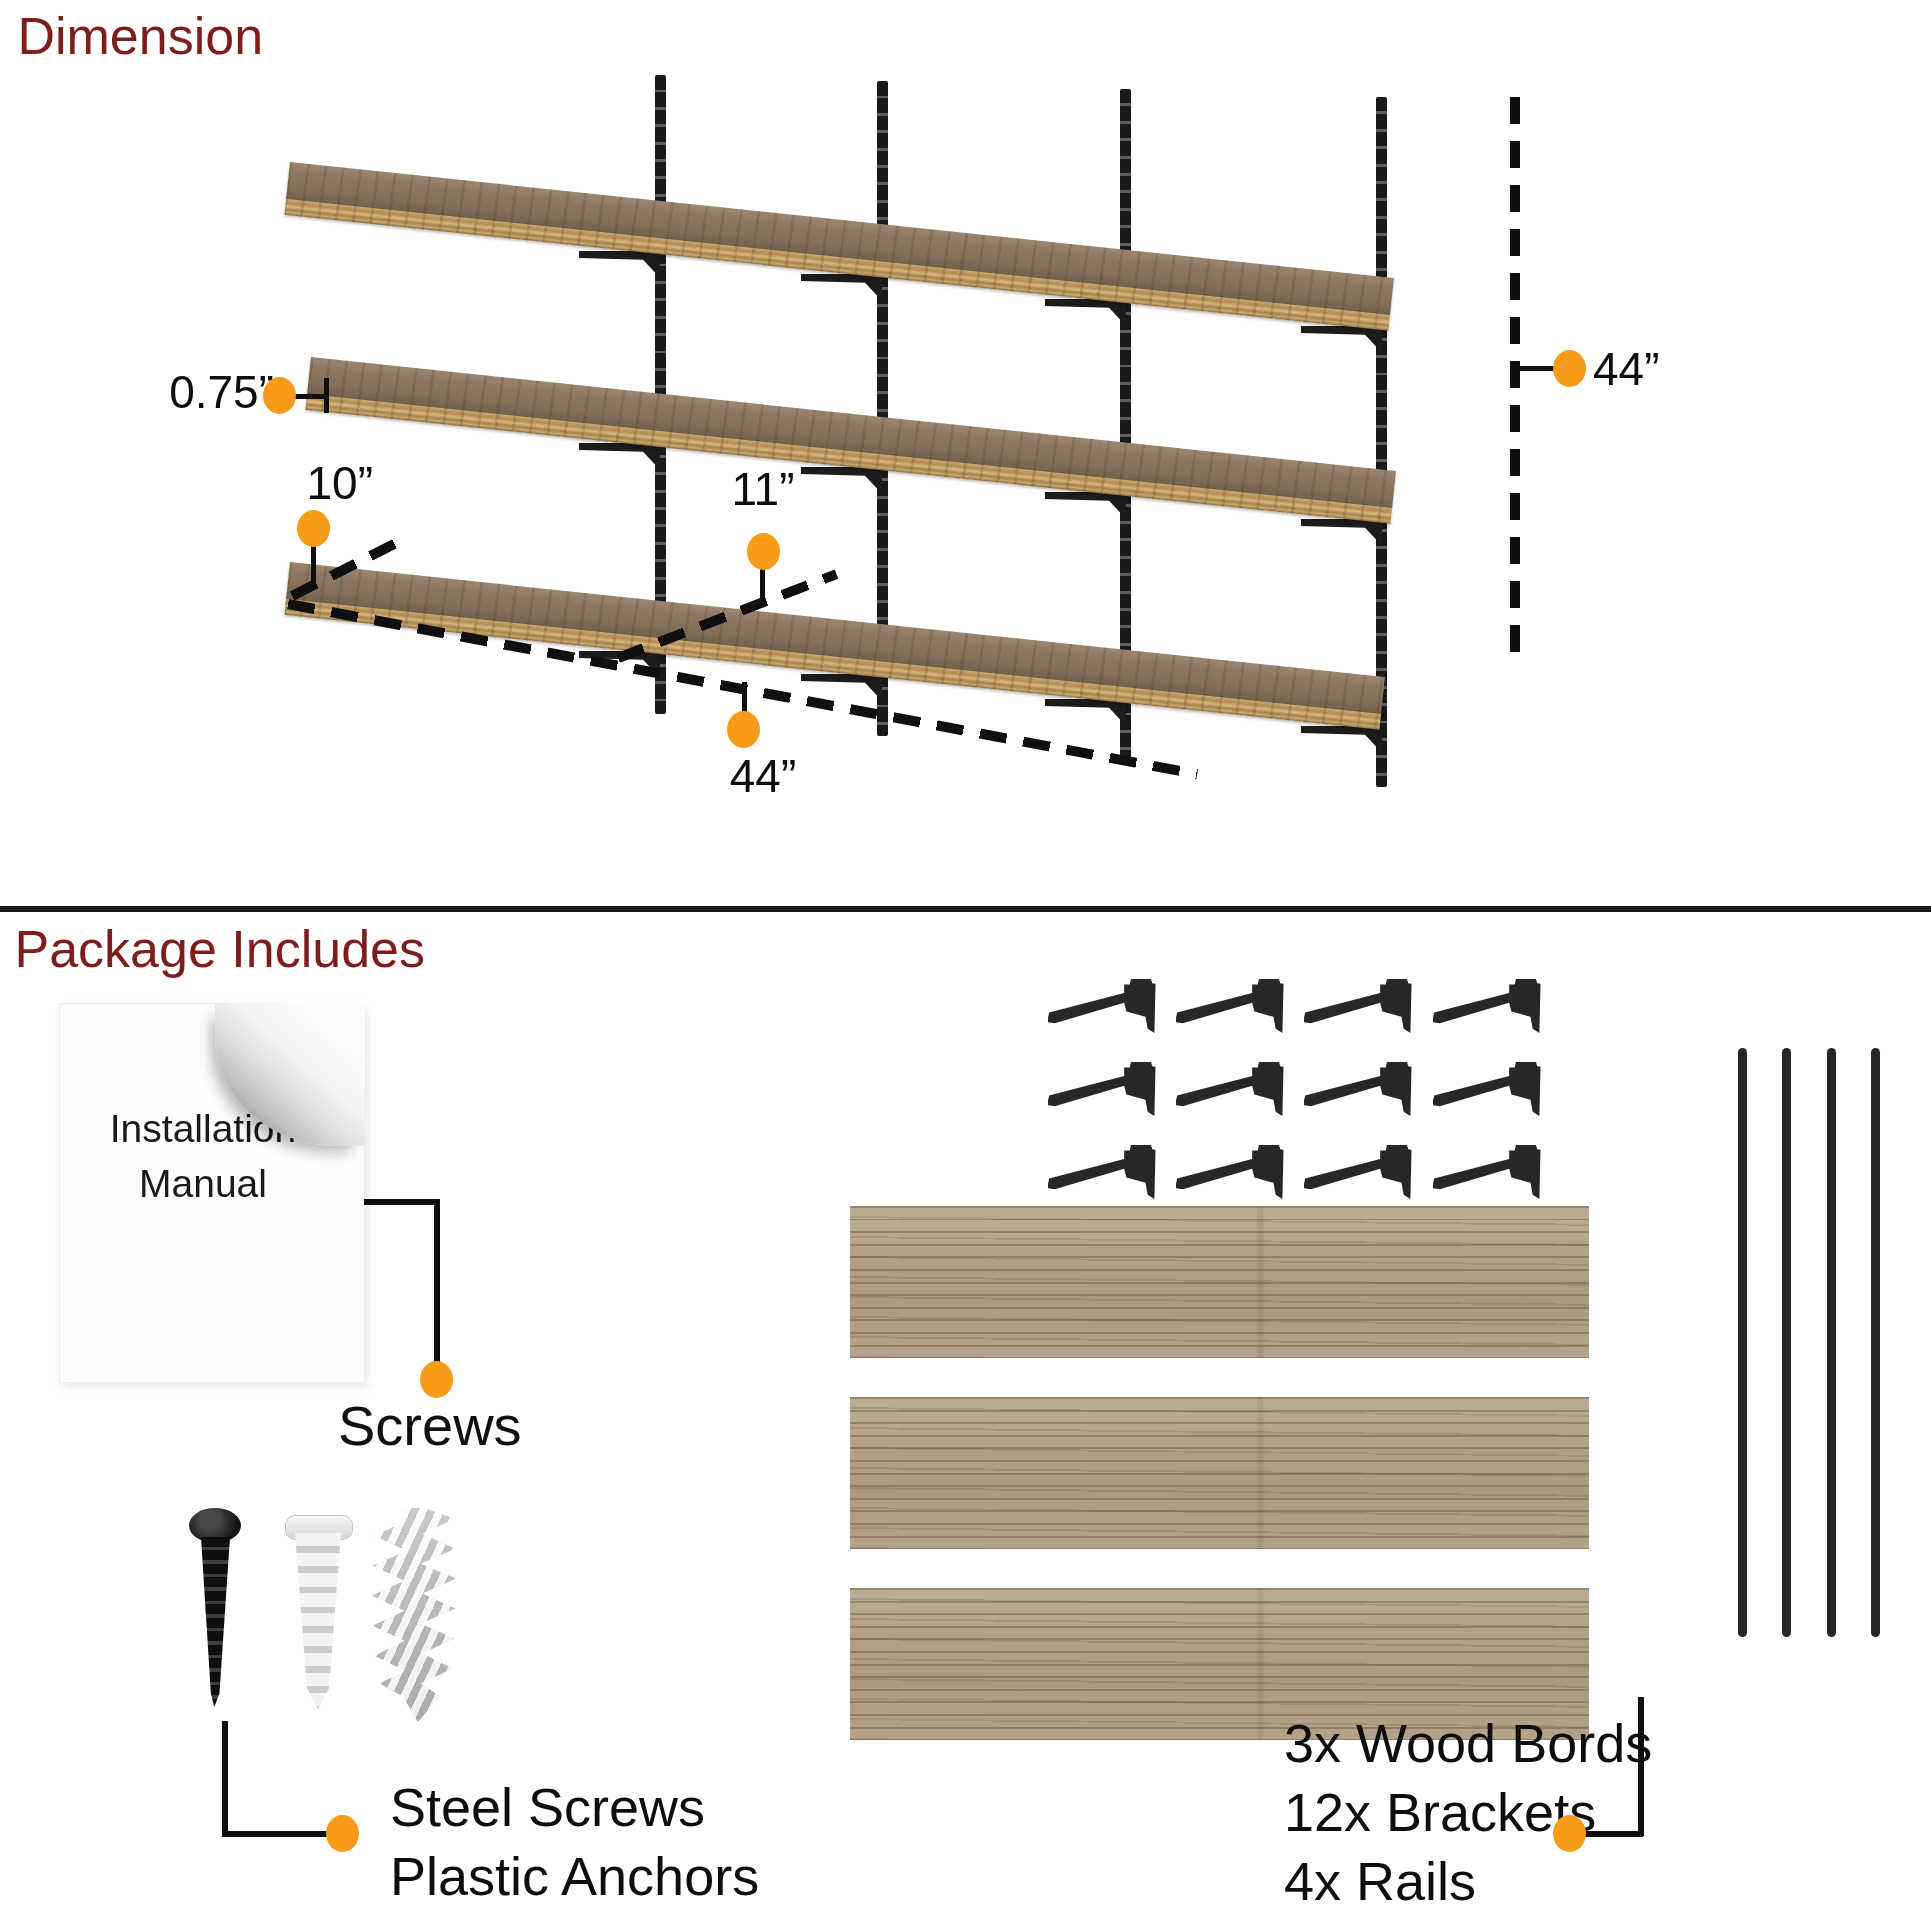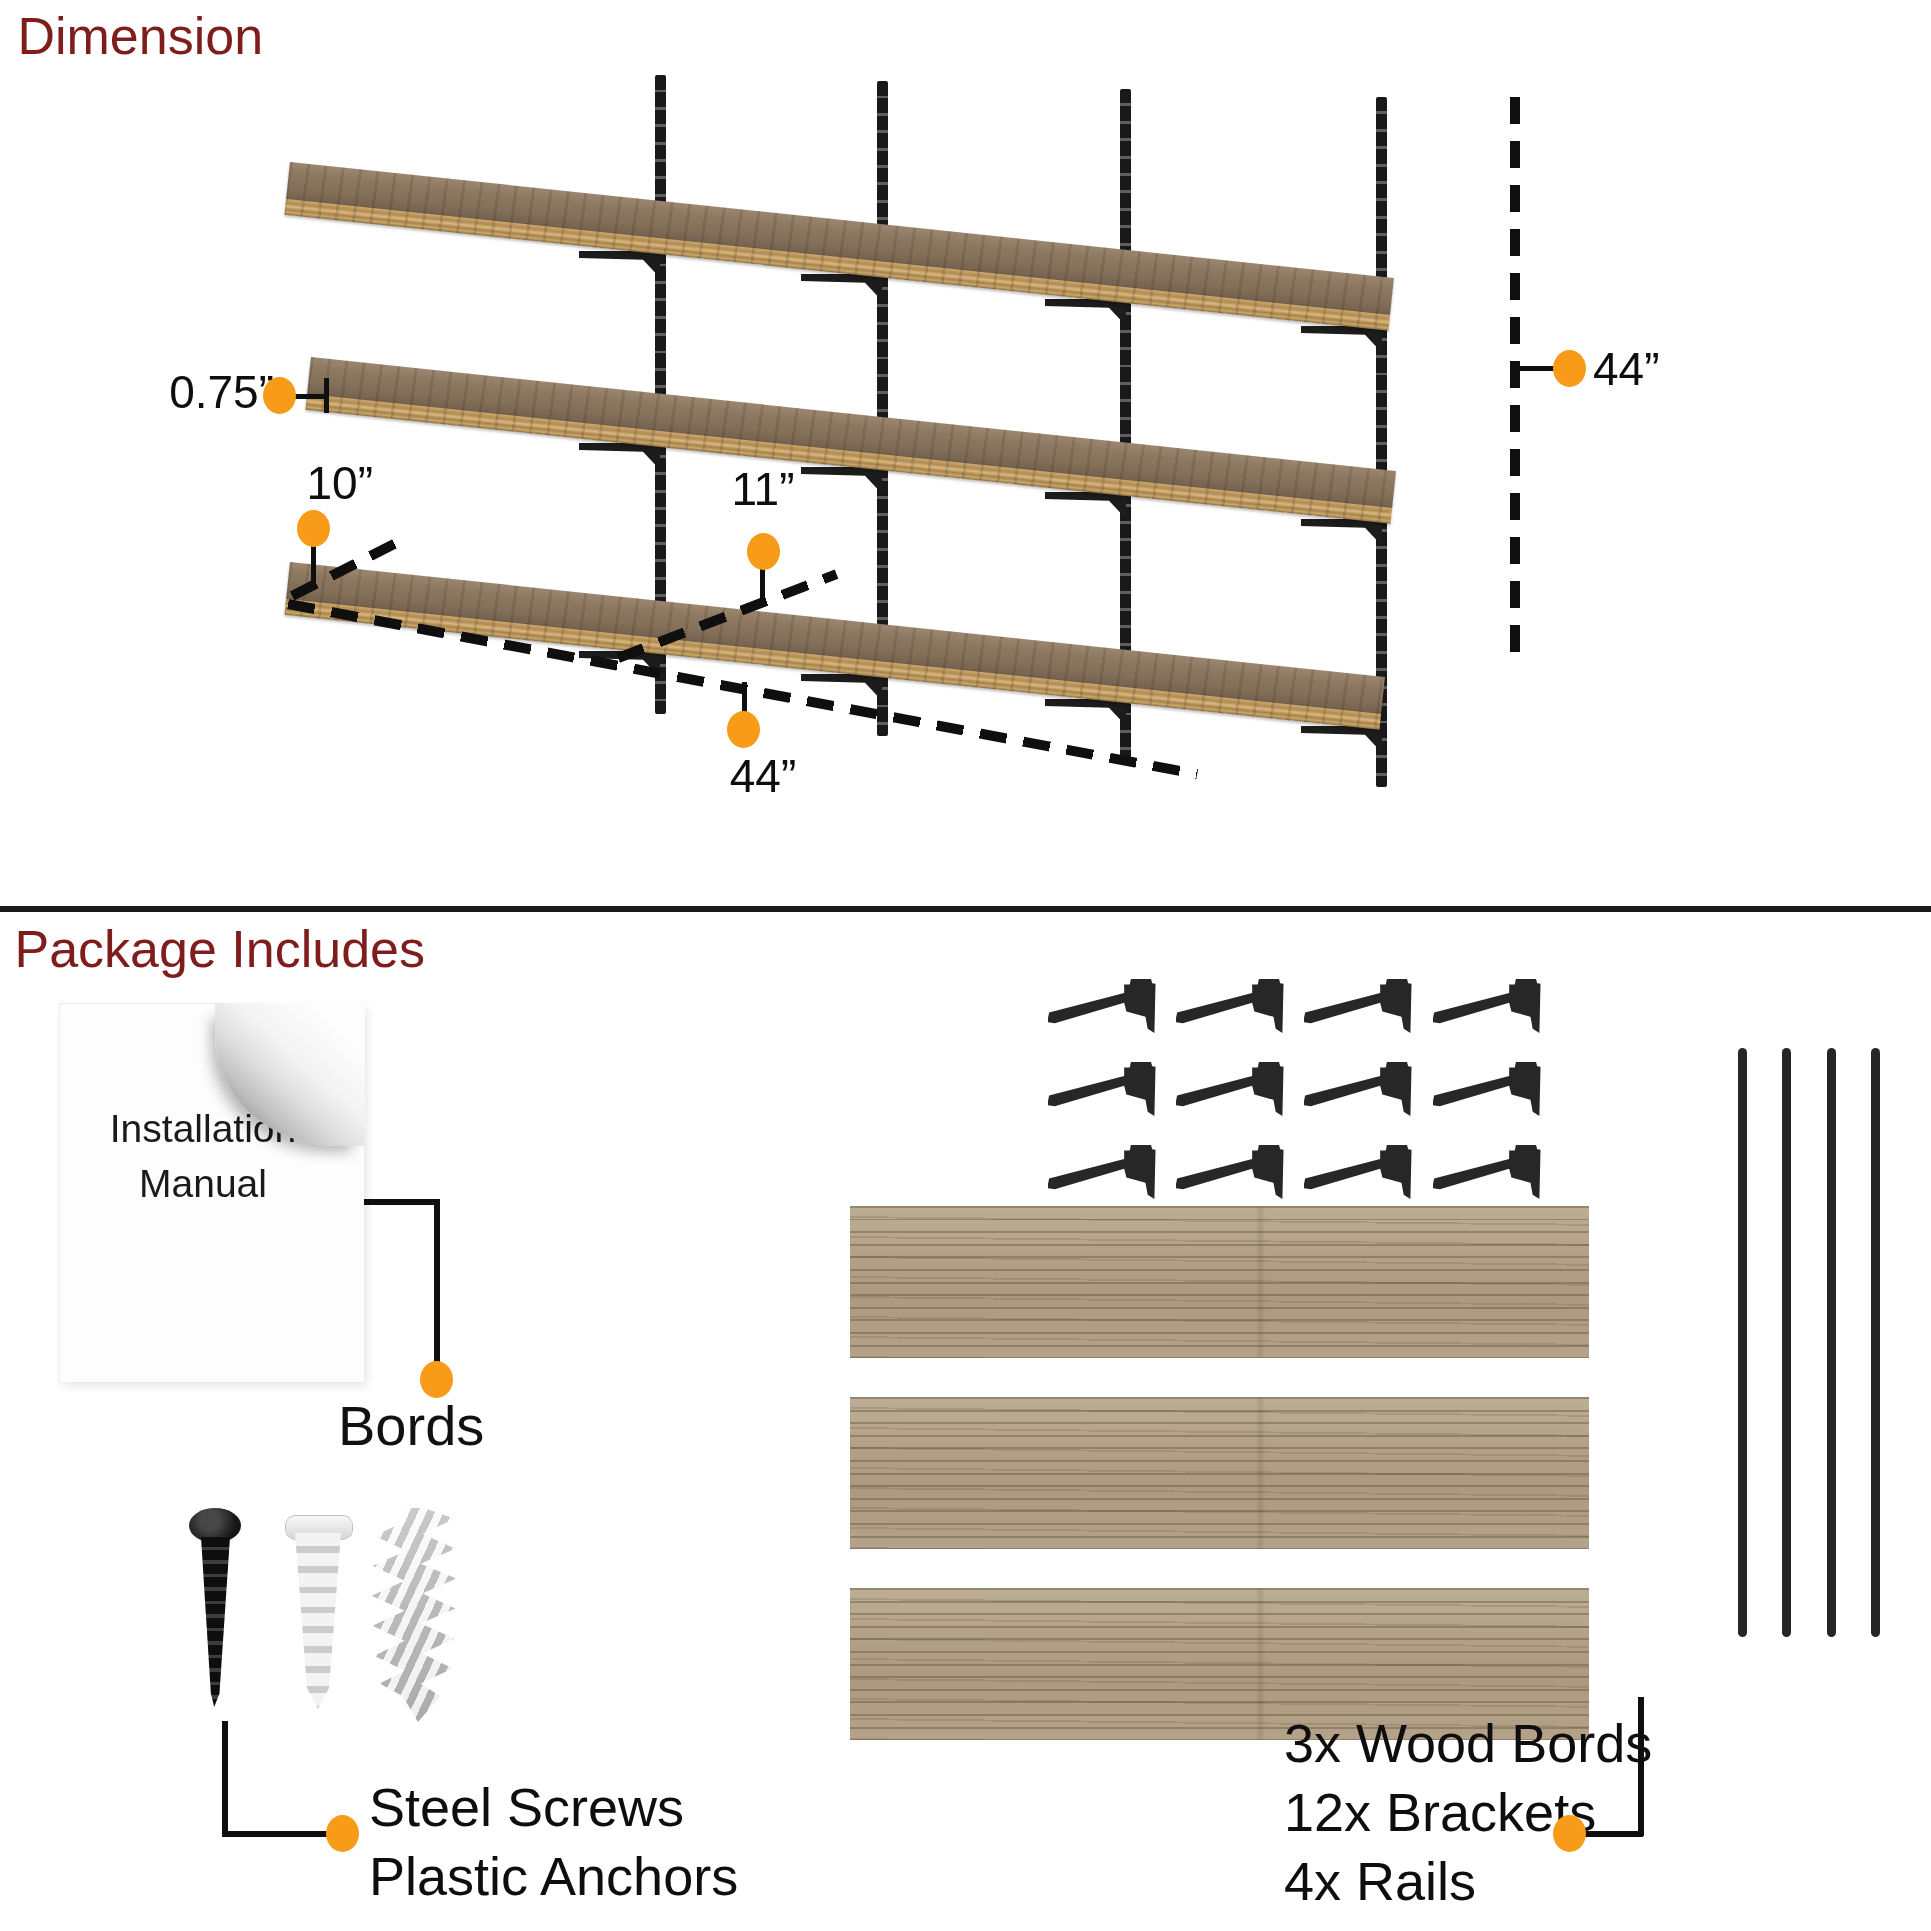--- a/index.html
+++ b/index.html
@@ -132,7 +132,7 @@
   <div class="thinline" style="left:364px;top:1199px;width:75px;height:5.8px;"></div>
   <div class="thinline" style="left:434px;top:1199px;width:5.8px;height:166px;"></div>
   <div class="dot" style="left:420px;top:1361px;"></div>
-  <div class="abs" style="left:338px;top:1393px;font-size:56px;">Bords</div>
+  <div class="abs" style="left:338px;top:1393px;font-size:56px;">Screws</div>
 
   <div class="screw-head" style="left:189px;top:1508px;"></div>
   <div class="screw-shaft" style="left:199px;top:1537px;"></div>

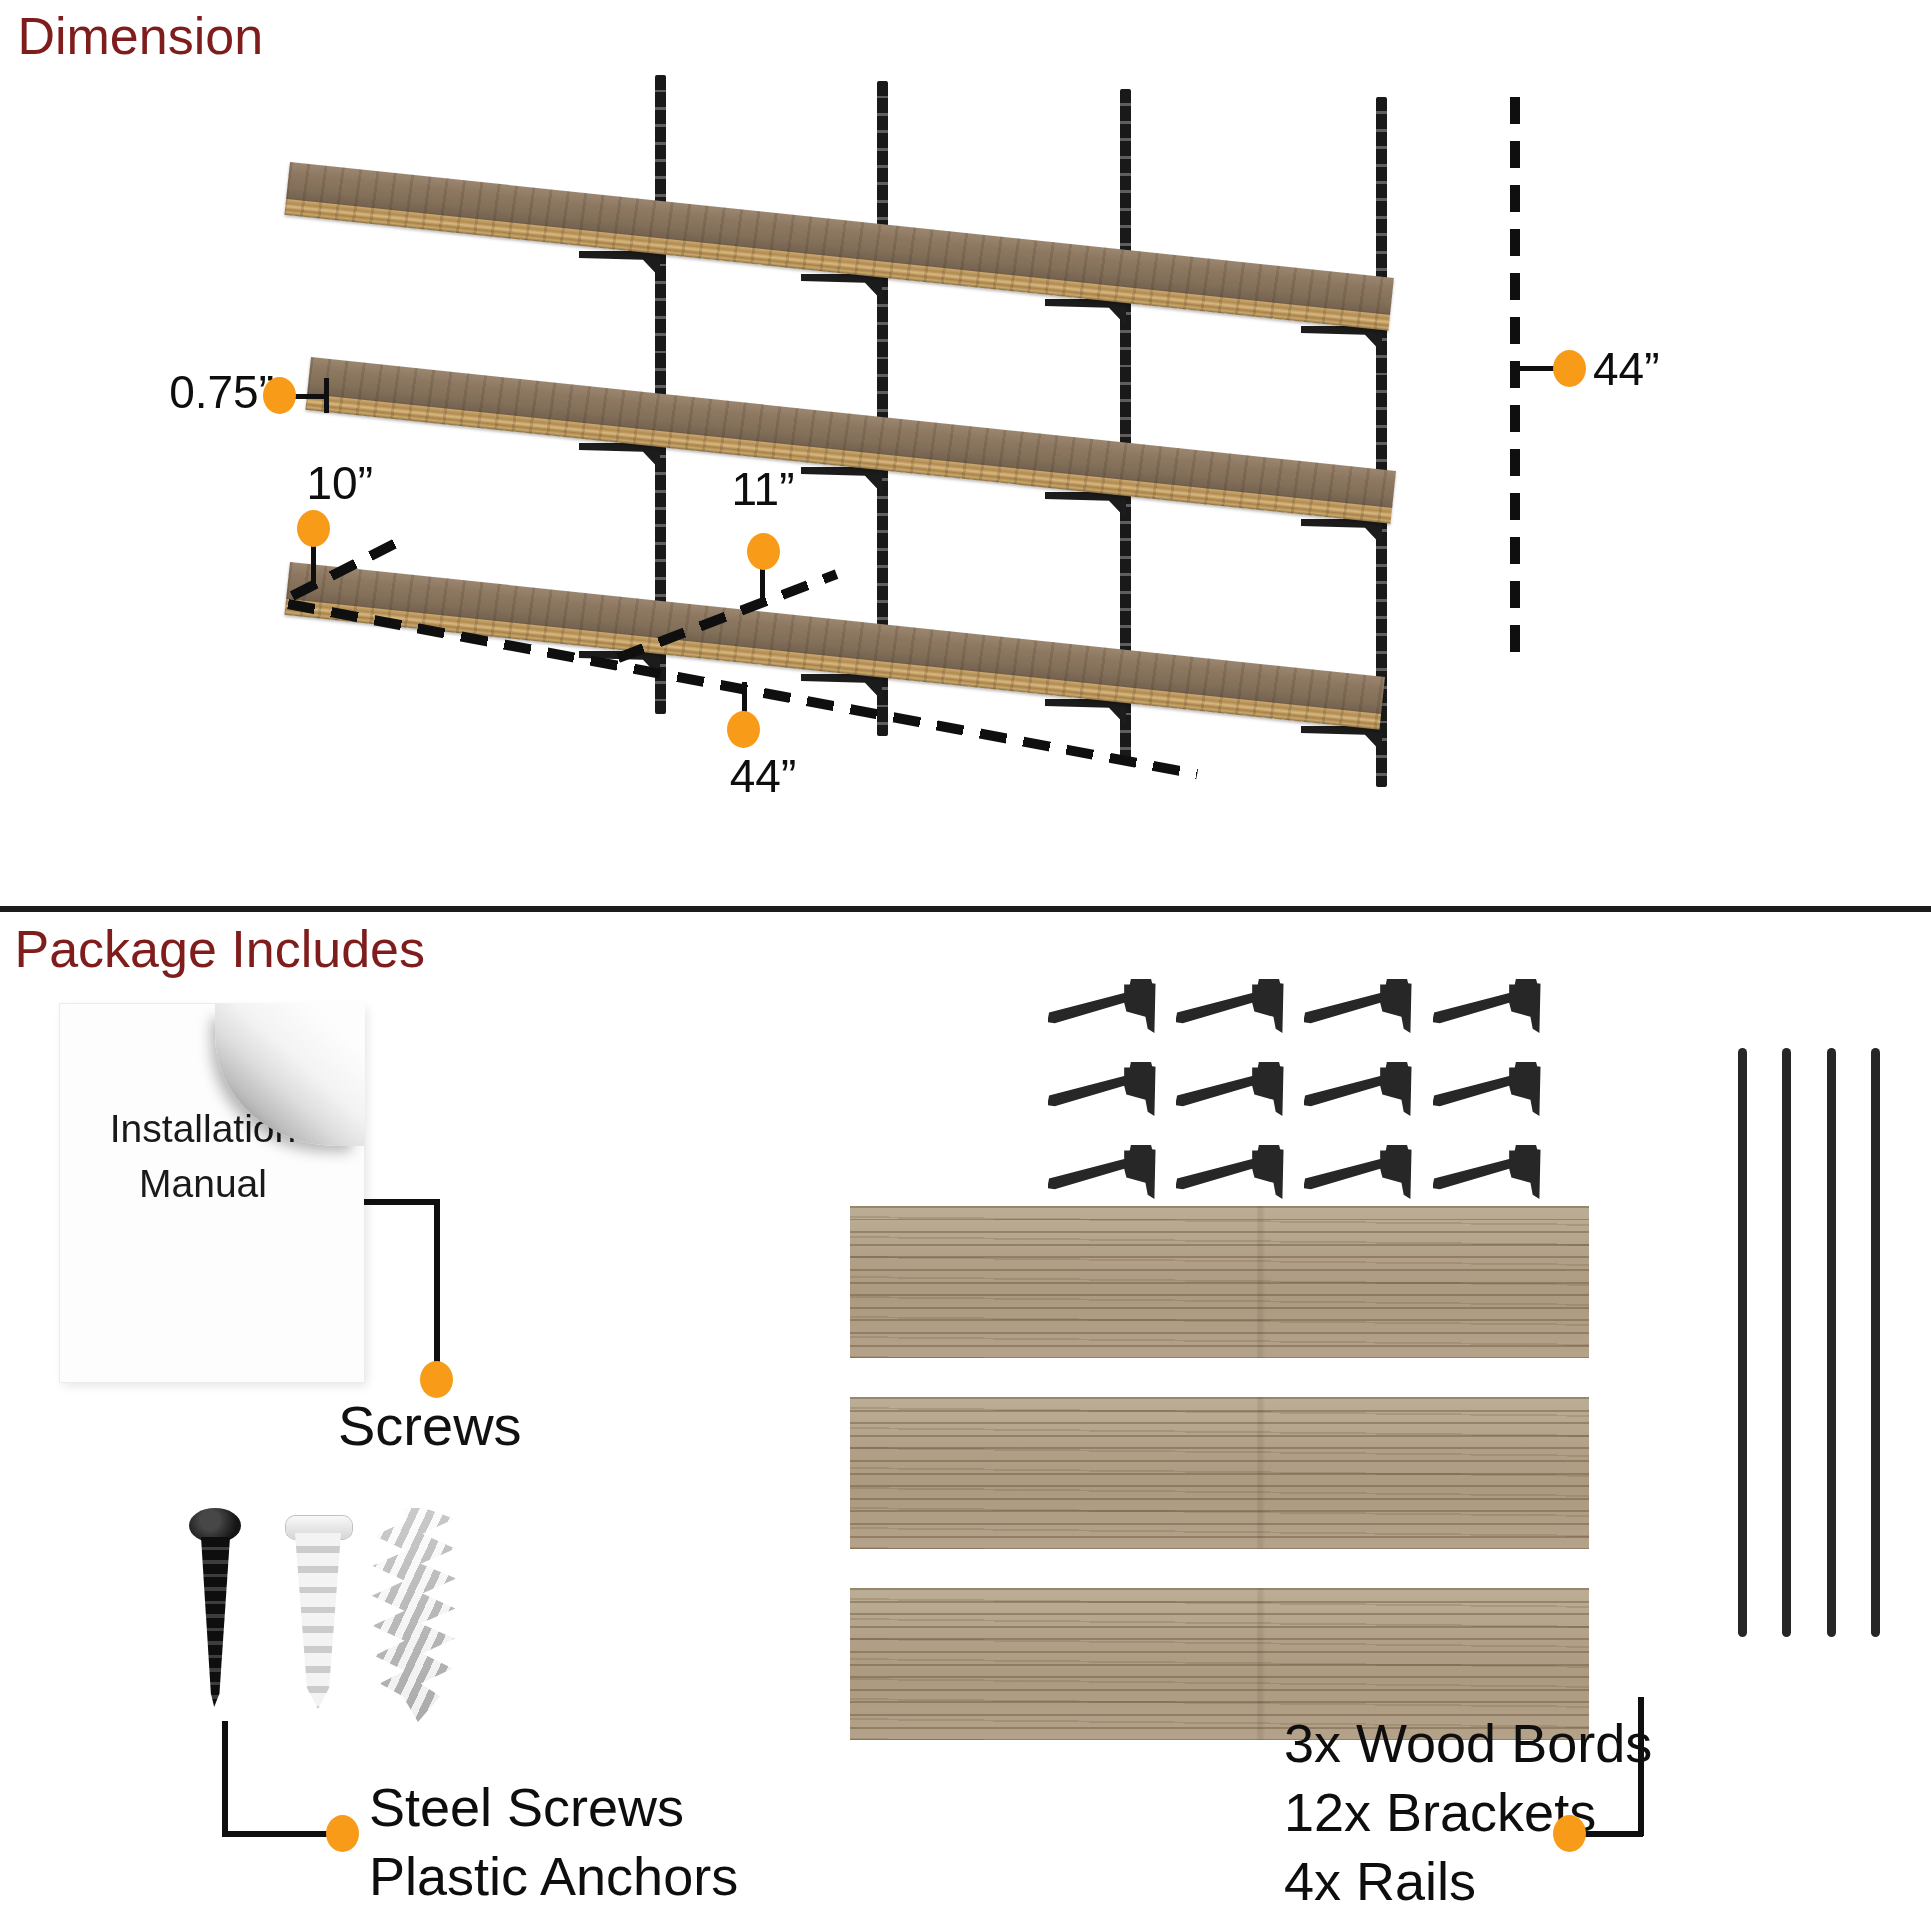--- a/index.html
+++ b/index.html
@@ -143,7 +143,7 @@
   <div class="thinline" style="left:222px;top:1721px;width:5.8px;height:116px;"></div>
   <div class="thinline" style="left:222px;top:1831px;width:108px;height:5.8px;"></div>
   <div class="dot" style="left:326px;top:1815px;"></div>
-  <div class="abs biglabel" style="left:369px;top:1773px;">
+  <div class="abs biglabel" style="left:390px;top:1773px;">
     <div>Steel Screws</div>
     <div>Plastic Anchors</div>
   </div>

